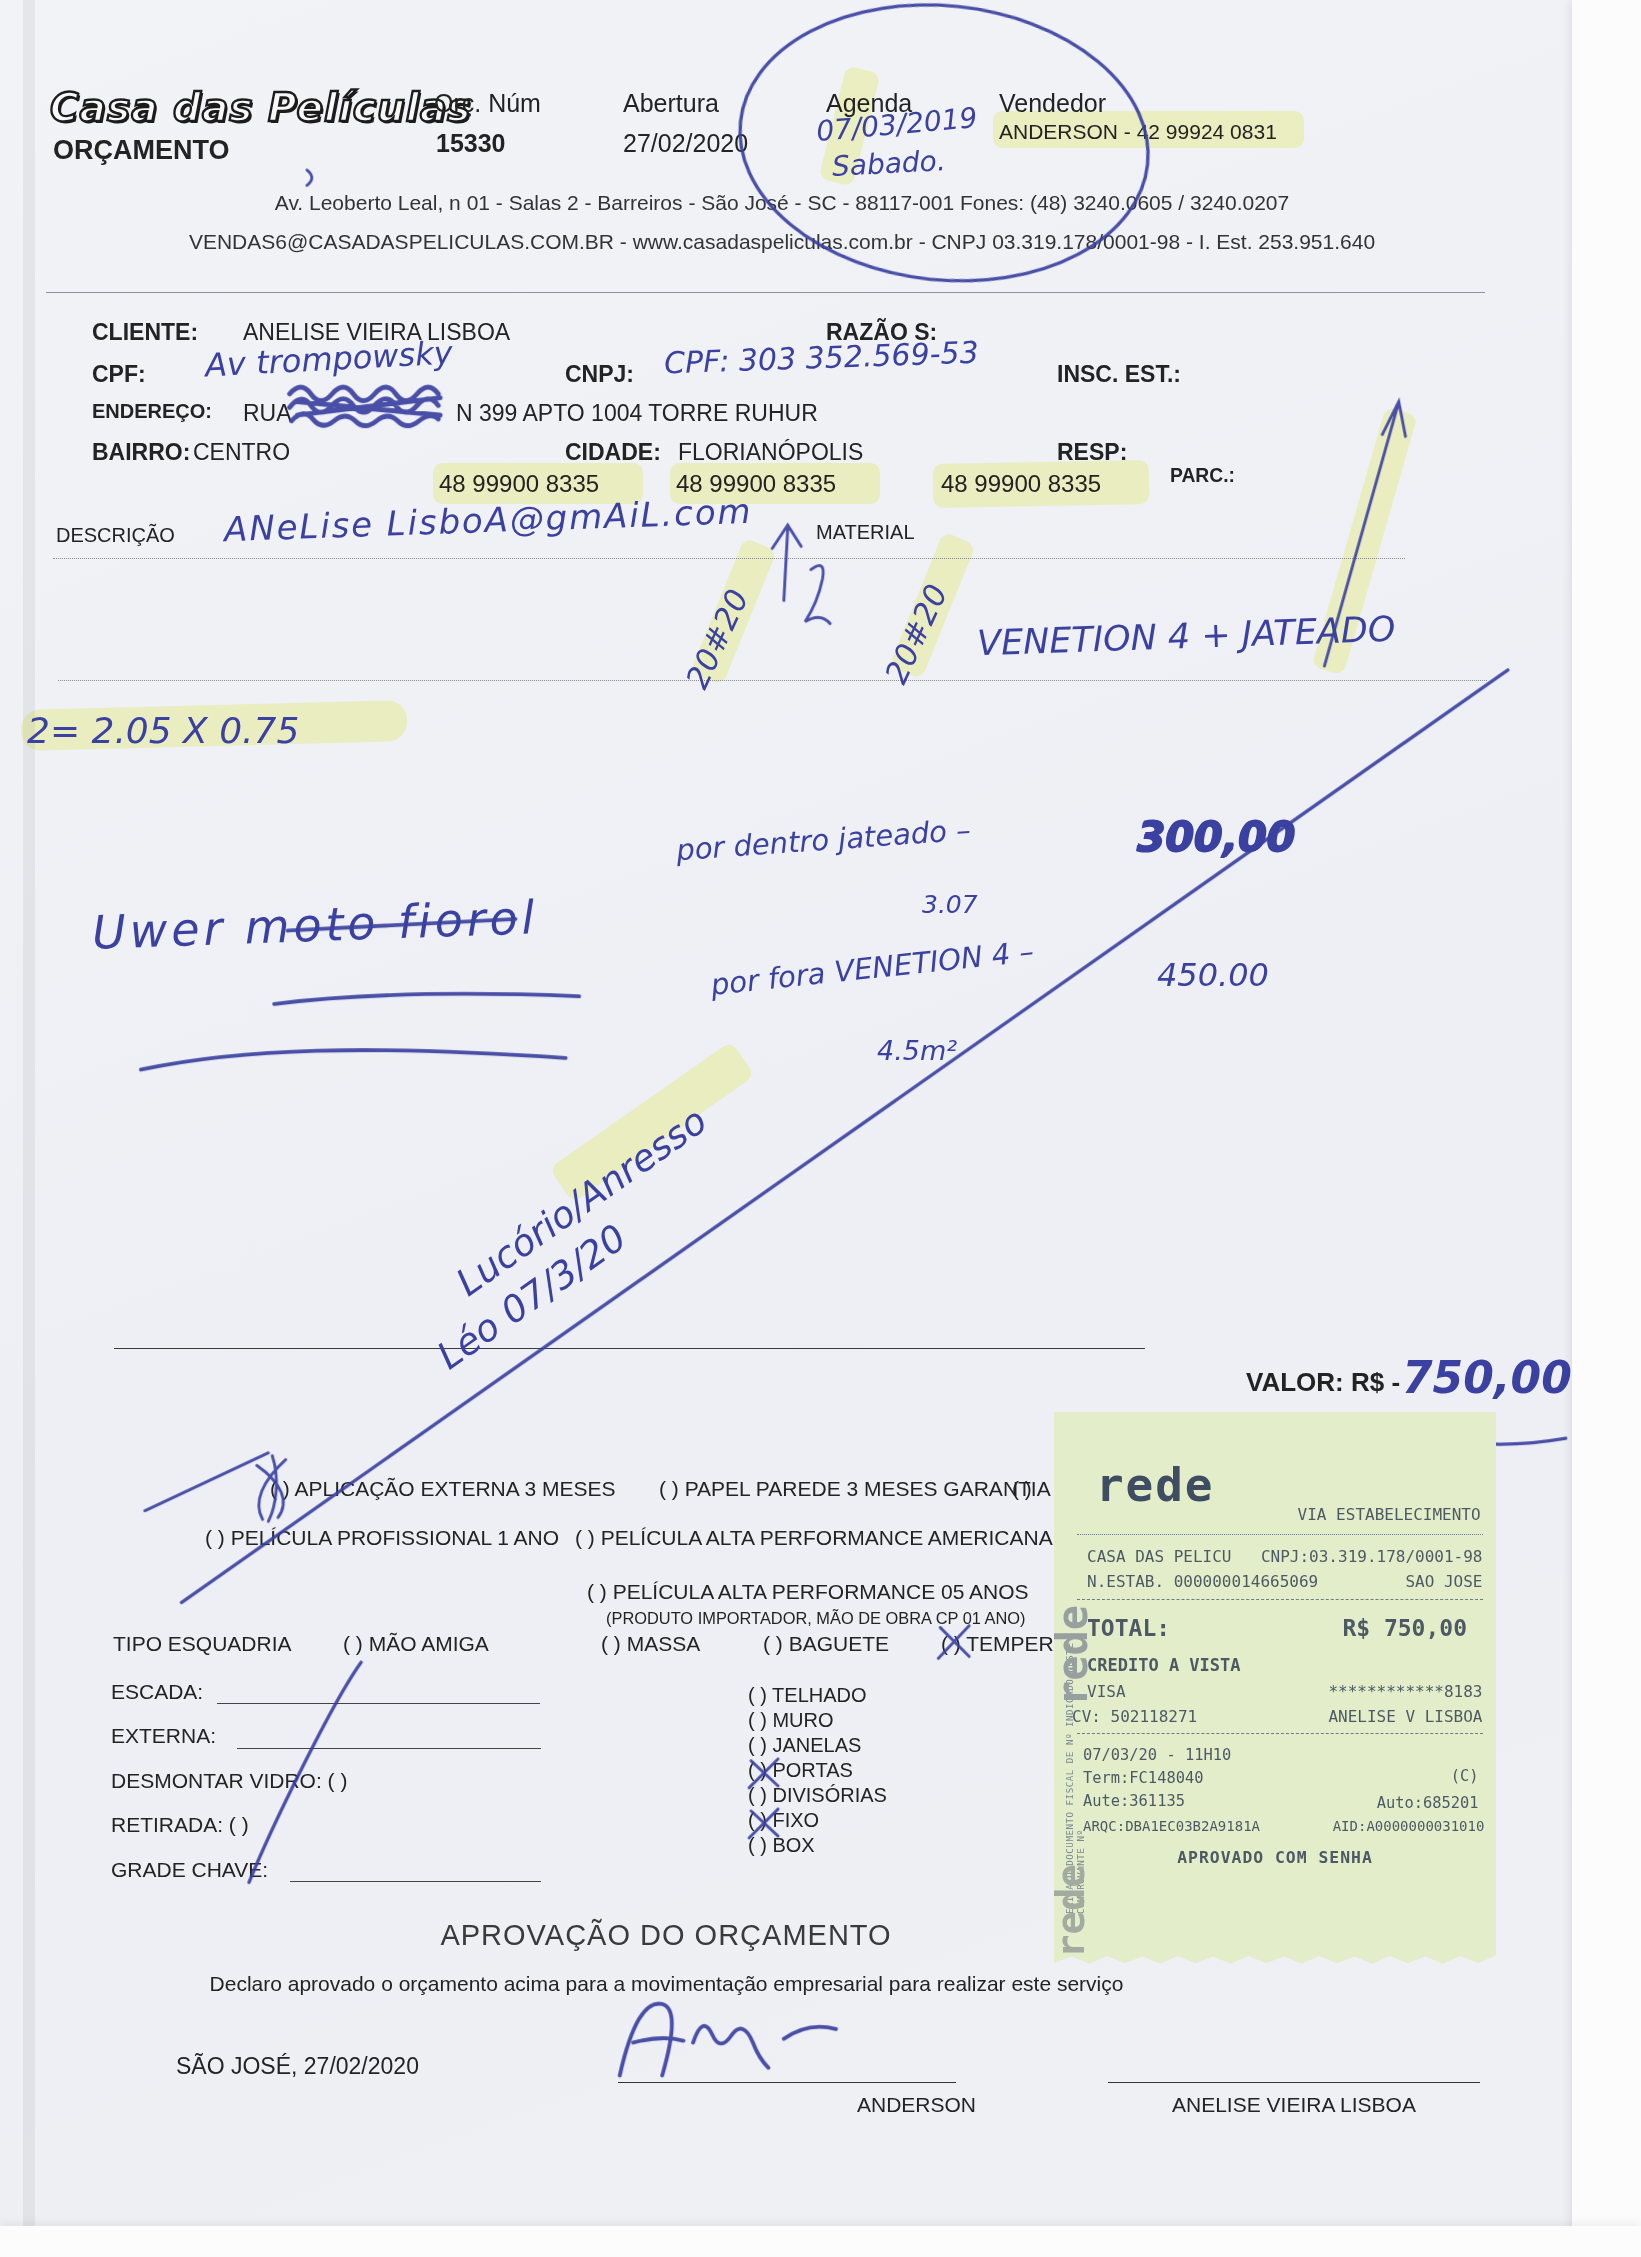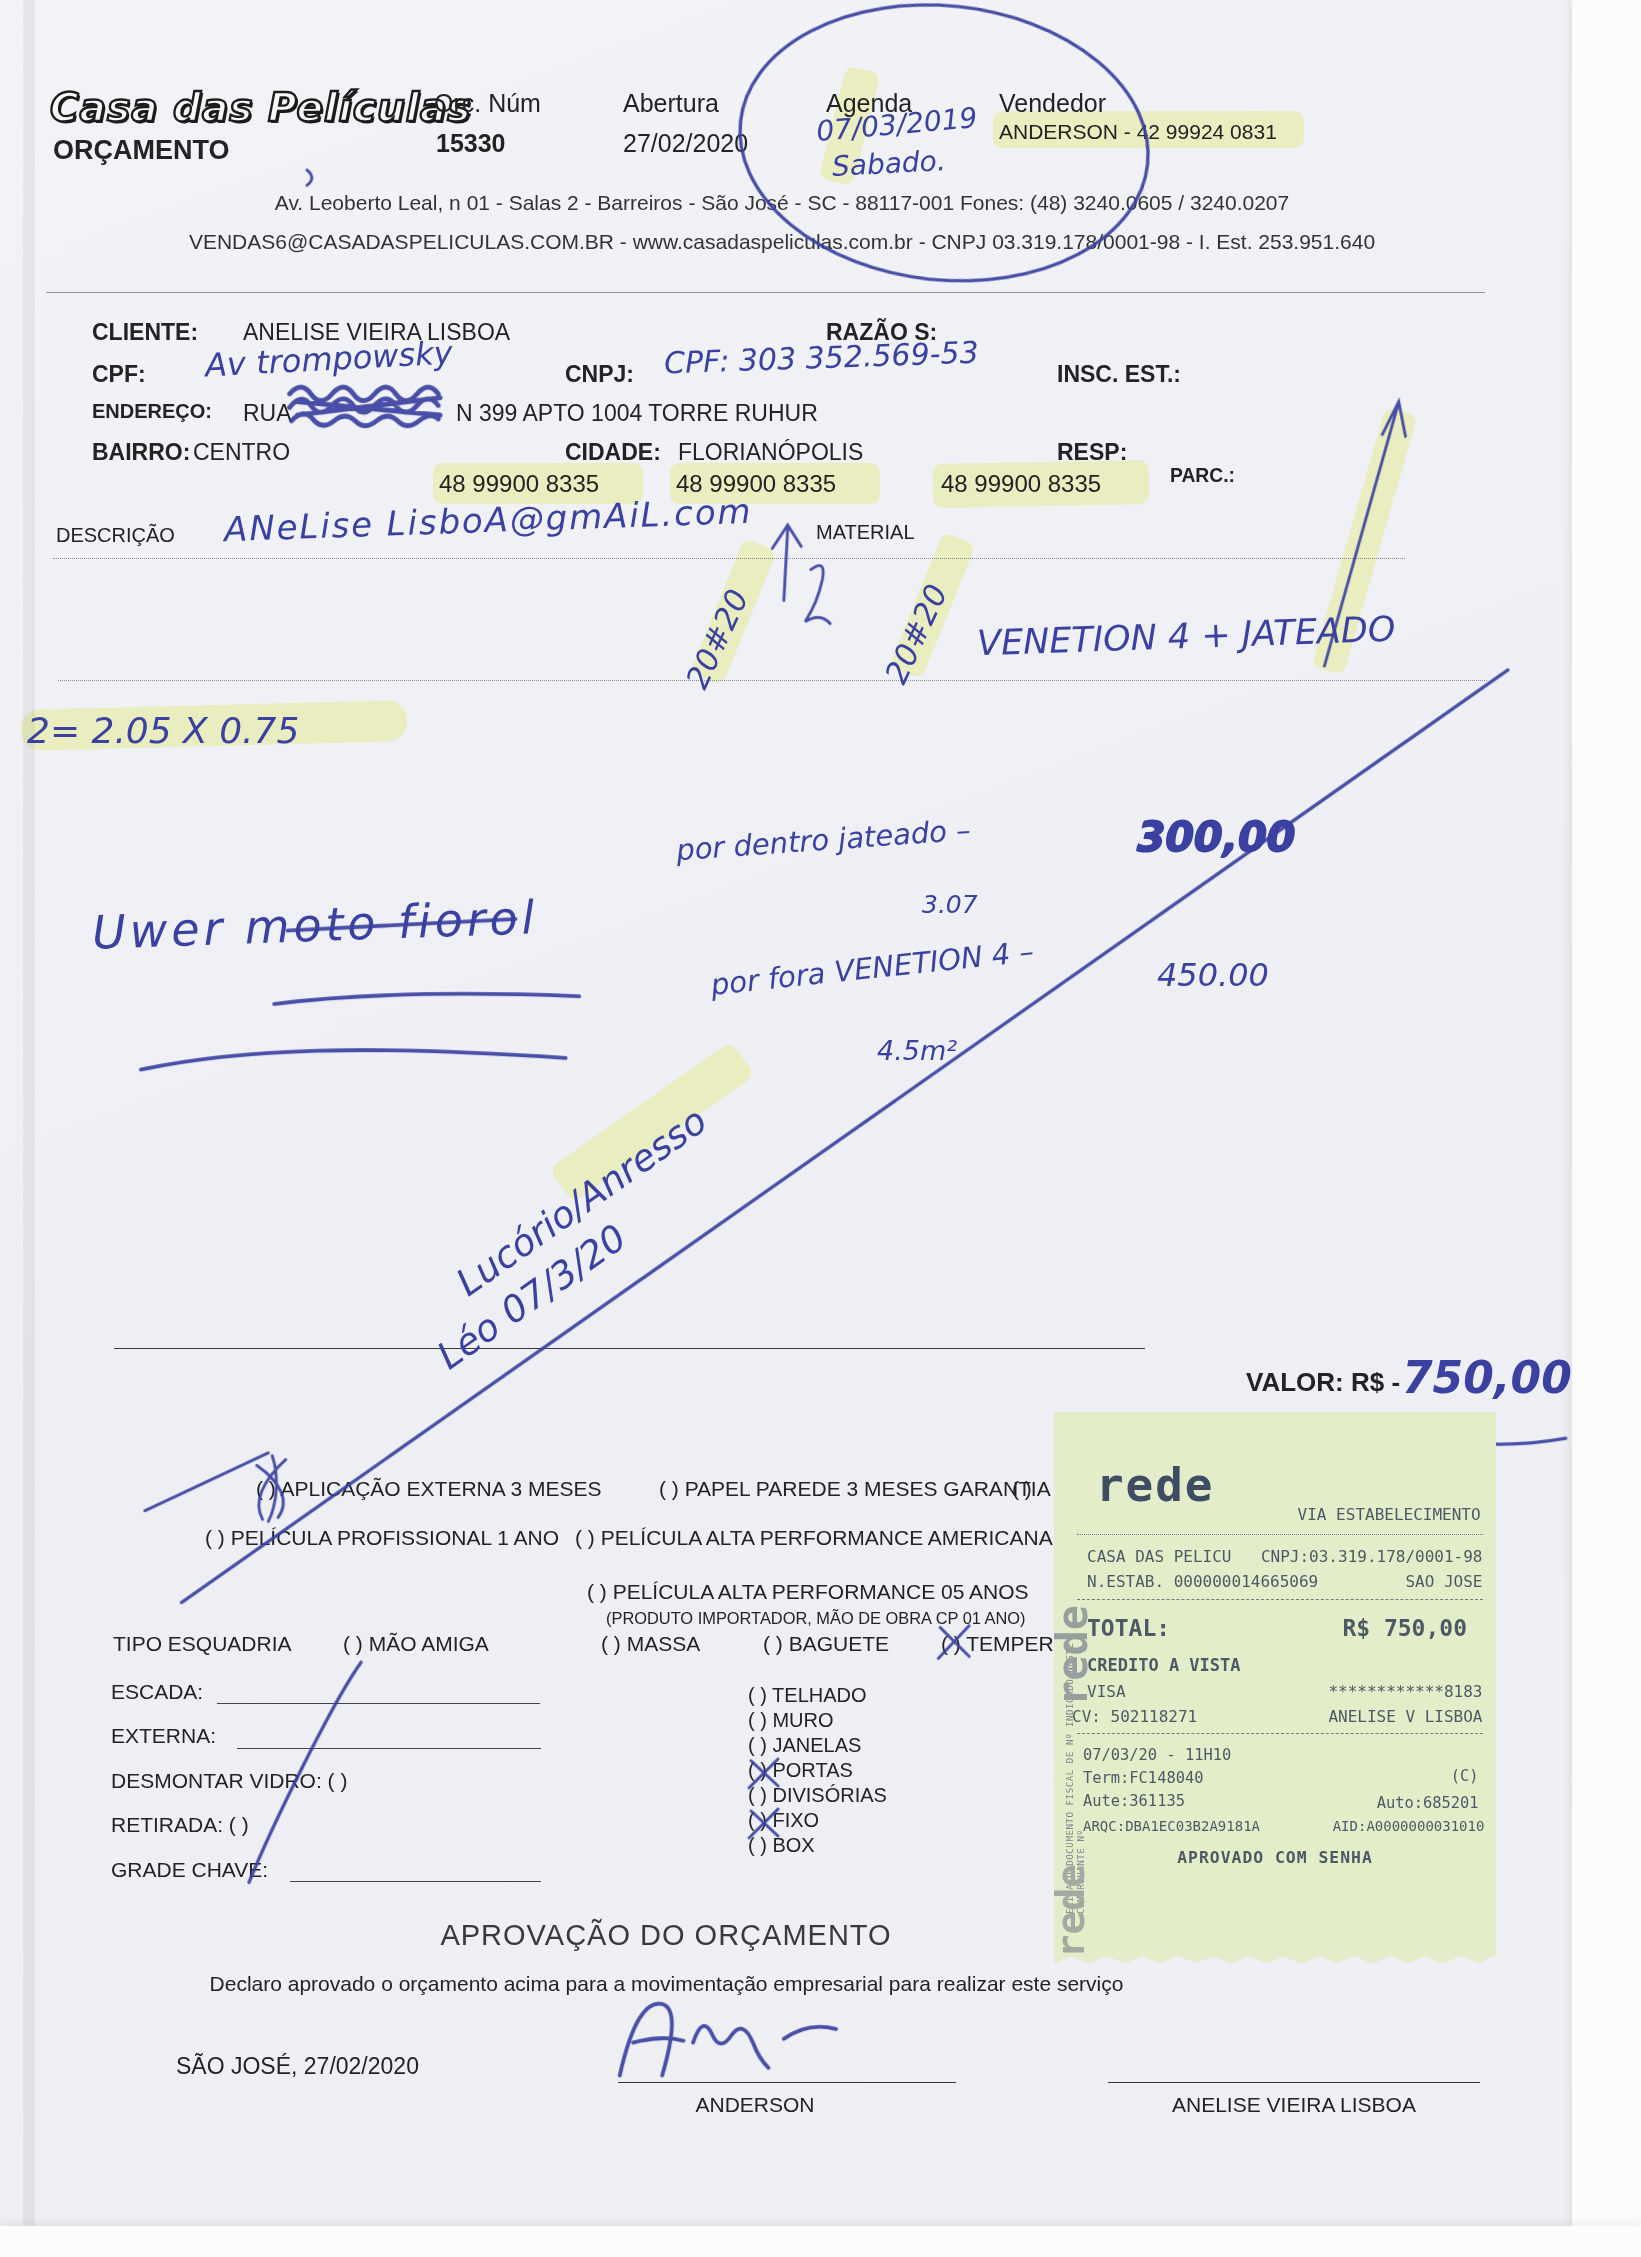--- a/index.html
+++ b/index.html
@@ -115,7 +115,7 @@
   </div>
 
   <div>
-    <span class="abs p" style="left:256px;top:1477px;font-size:21px">(  ) APLICAÇÃO EXTERNA 3 MESES</span>
+    <span class="abs p" style="left:270px;top:1477px;font-size:21px">(  ) APLICAÇÃO EXTERNA 3 MESES</span>
     <span class="abs p" style="left:659px;top:1477px;font-size:21px">(  ) PAPEL PAREDE 3 MESES GARANTIA</span>
     <span class="abs p" style="left:1012px;top:1477px;font-size:21px">(  )</span>
     <span class="abs p" style="left:205px;top:1526px;font-size:21px">(  ) PELÍCULA PROFISSIONAL 1 ANO</span>

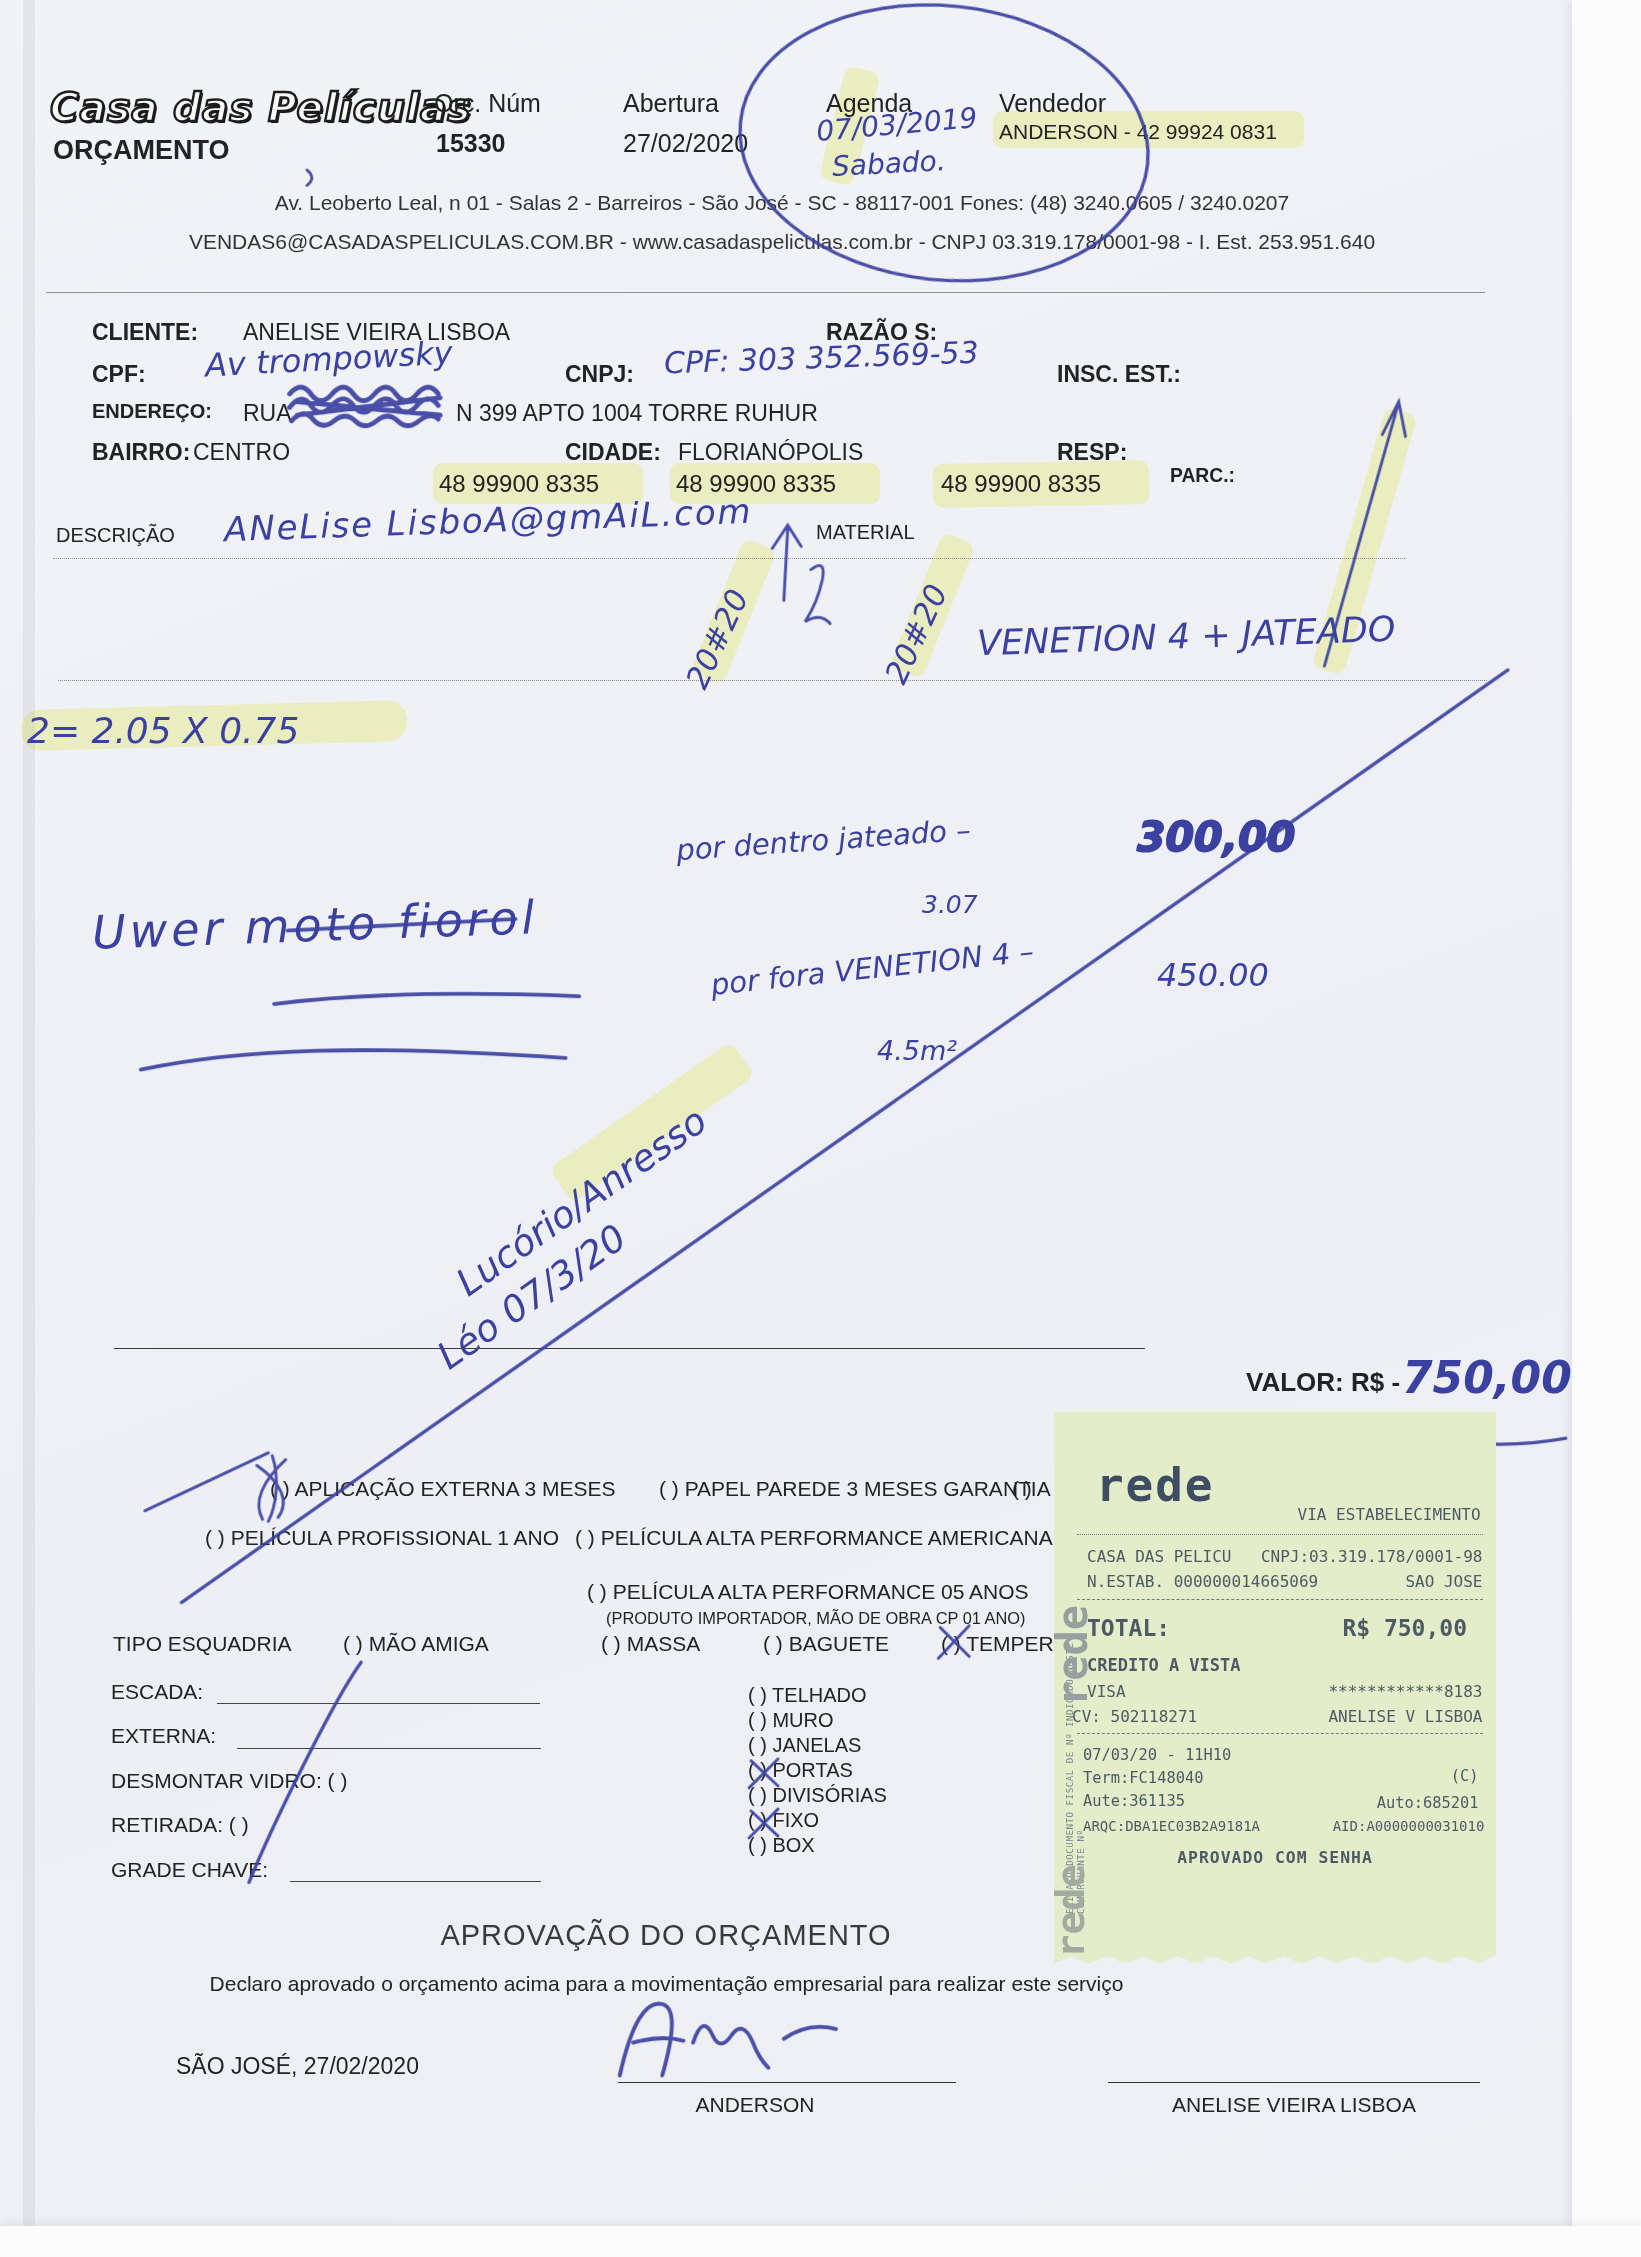--- a/index.html
+++ b/index.html
@@ -152,7 +152,7 @@
     <span class="abs p" style="left:116px;top:1972px;width:1101px;text-align:center;font-size:21px">Declaro aprovado o orçamento acima para a movimentação empresarial para realizar este serviço</span>
     <span class="abs p" style="left:176px;top:2053px;font-size:23px">SÃO JOSÉ, 27/02/2020</span>
     <div class="abs" style="left:618px;top:2082px;width:338px;border-top:1.9px solid #333;z-index:2"></div>
-    <span class="abs p" style="left:586px;top:2093px;width:338px;text-align:center;font-size:21px">ANDERSON</span>
+    <span class="abs p" style="left:638px;top:2093px;width:338px;text-align:right;font-size:21px">ANDERSON</span>
     <div class="abs" style="left:1108px;top:2082px;width:372px;border-top:1.9px solid #333;z-index:2"></div>
     <span class="abs p" style="left:1108px;top:2093px;width:372px;text-align:center;font-size:21px">ANELISE VIEIRA LISBOA</span>
   </div>

